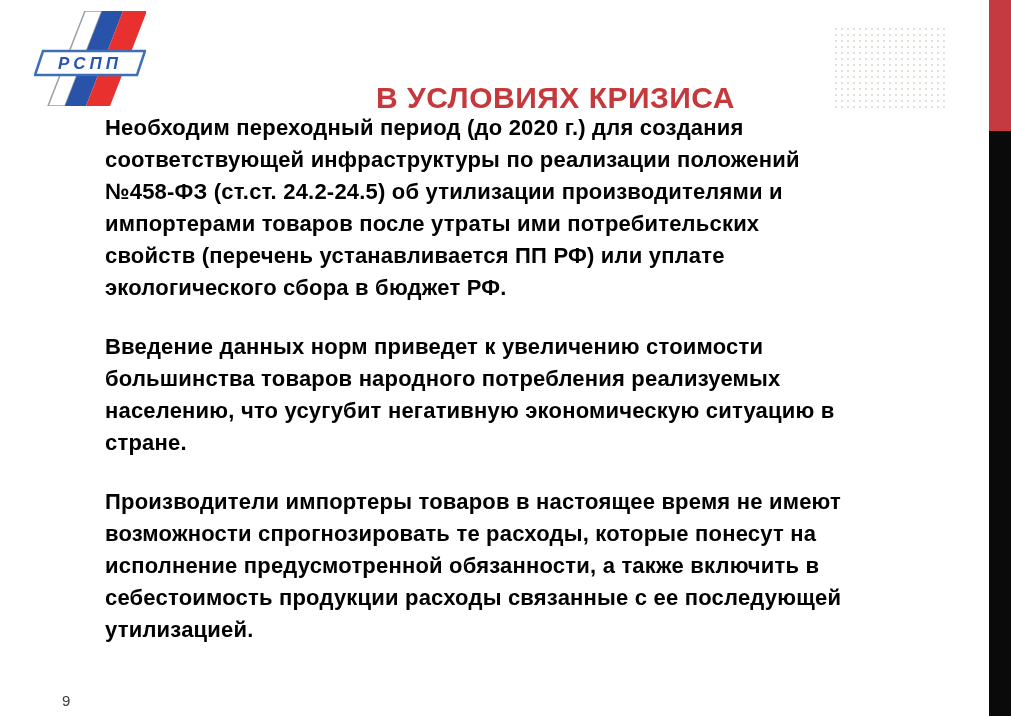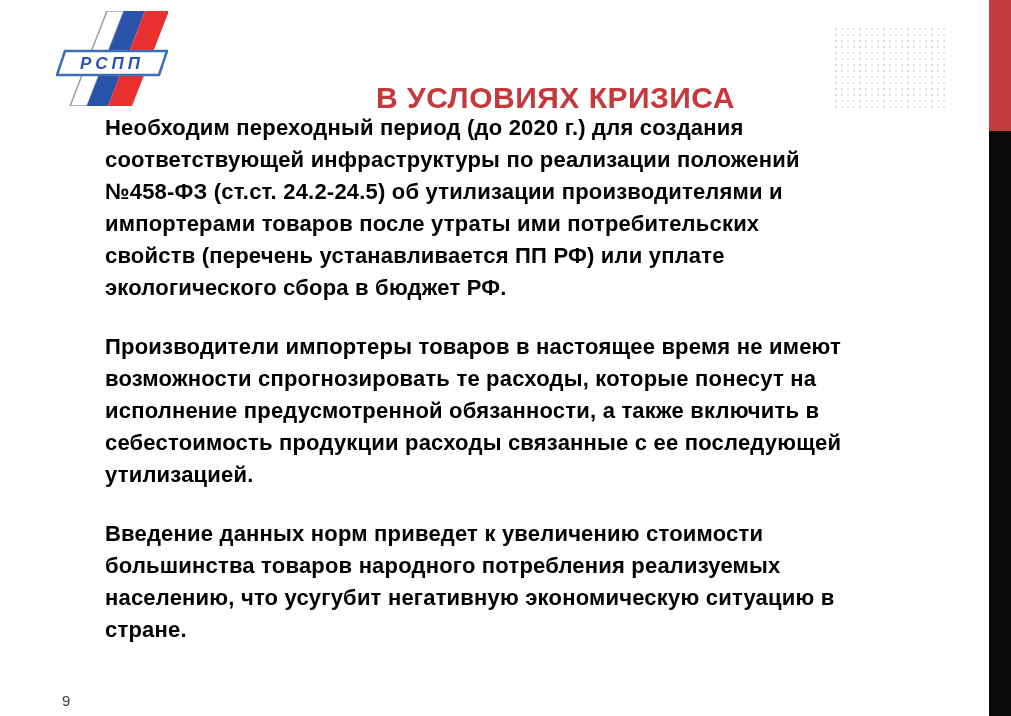--- a/index.html
+++ b/index.html
@@ -38,7 +38,7 @@
   
   .logo {
     position: absolute;
-    left: 56px; top: 11px;
+    left: 34px; top: 11px;
     width: 112px; height: 95px;
   }
   .logo svg { display: block; }

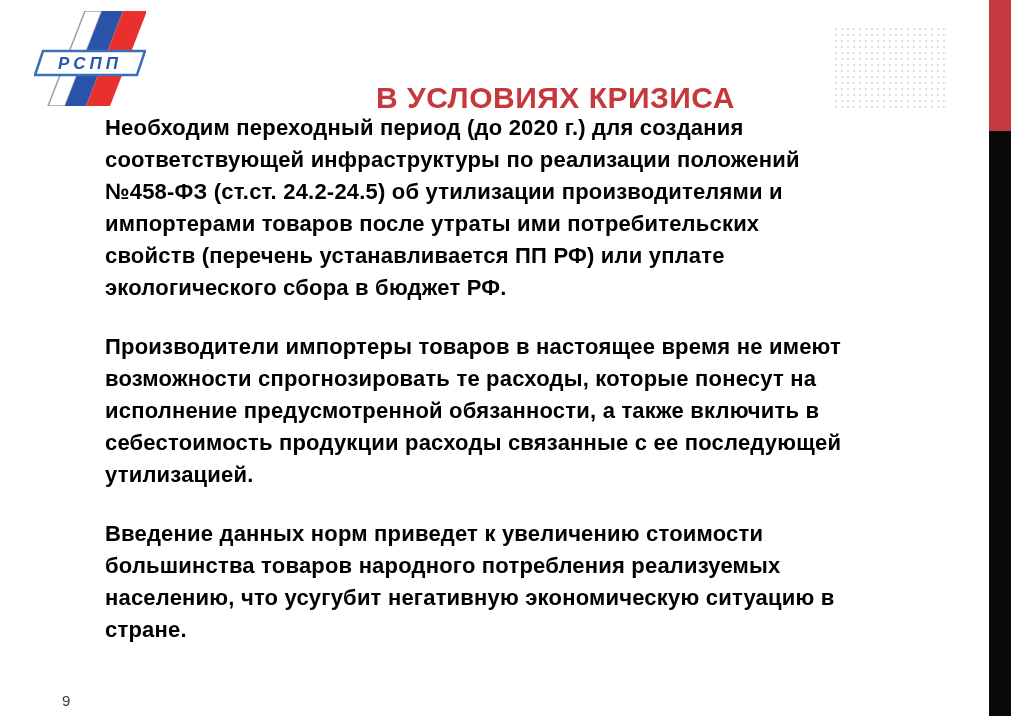--- a/index.html
+++ b/index.html
@@ -110,15 +110,15 @@
 импортерами товаров после утраты ими потребительских
 свойств (перечень устанавливается ПП РФ) или уплате
 экологического сбора в бюджет РФ.</p>
+  <p>Введение данных норм приведет к увеличению стоимости
+большинства товаров народного потребления реализуемых
+населению, что усугубит негативную экономическую ситуацию в
+стране.</p>
   <p>Производители импортеры товаров в настоящее время не имеют
 возможности спрогнозировать те расходы, которые понесут на
 исполнение предусмотренной обязанности, а также включить в
 себестоимость продукции расходы связанные с ее последующей
 утилизацией.</p>
-  <p>Введение данных норм приведет к увеличению стоимости
-большинства товаров народного потребления реализуемых
-населению, что усугубит негативную экономическую ситуацию в
-стране.</p>
 </div>
 
 <div class="page-number">9</div>

